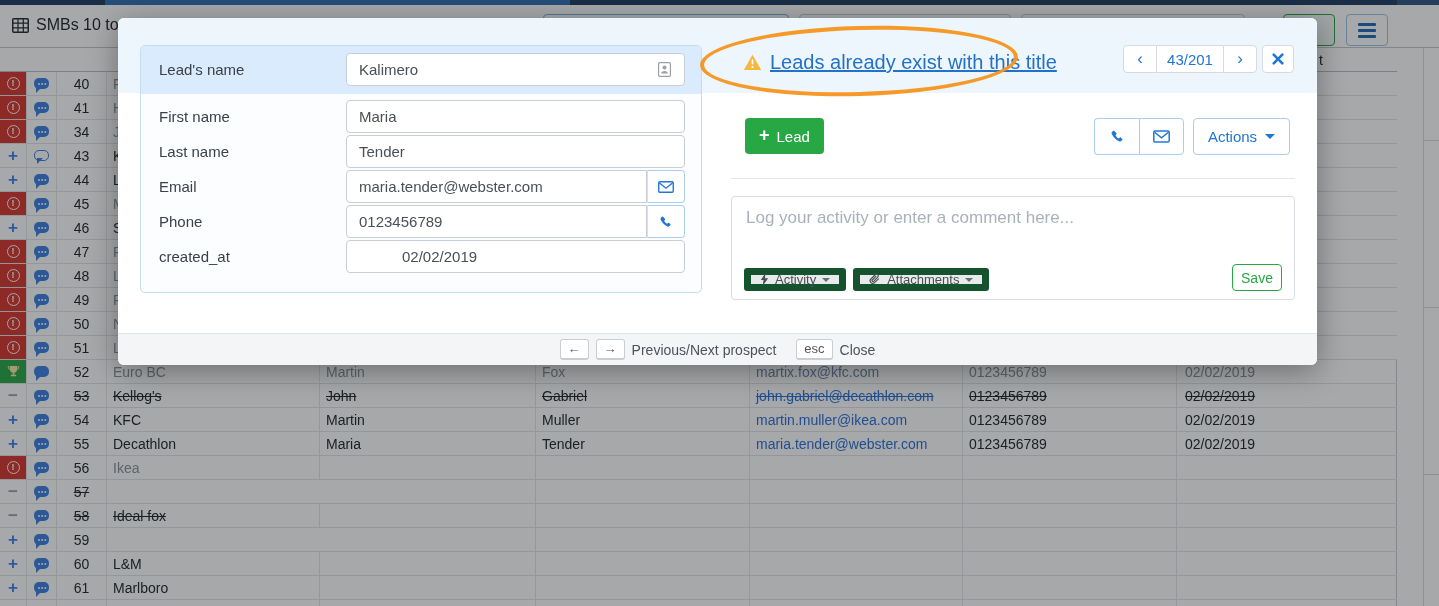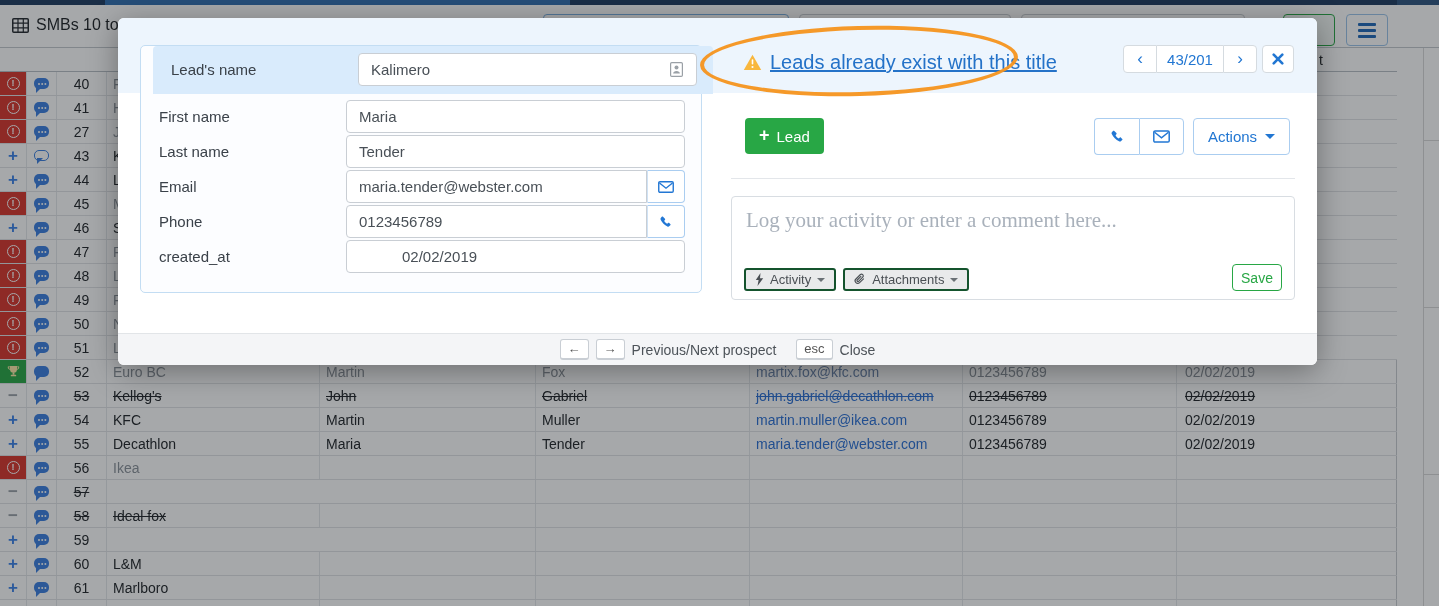--- a/index.html
+++ b/index.html
@@ -70,7 +70,7 @@
   
   .form-panel { position:absolute; left:22px; top:27px; width:562px; height:248px; background:#fcfdff;
     border:1px solid #c3ddf3; border-radius:5px; }
-  .fp-head { position:absolute; left:12px; top:0; width:560px; height:48px; background:#d9ebfc; border-radius:4px 4px 0 0; }
+  .fp-head { position:absolute; left:0; top:0; width:560px; height:48px; background:#d9ebfc; border-radius:4px 4px 0 0; }
   .f-label { position:absolute; left:18px; font-size:15px; color:#3a4149; }
   .f-input { position:absolute; left:205px; width:339px; height:33px; background:#fff; border:1px solid #c9ced4;
     border-radius:4px; font-family:inherit; font-size:15px; color:#495057; padding:0 12px; outline:none; }

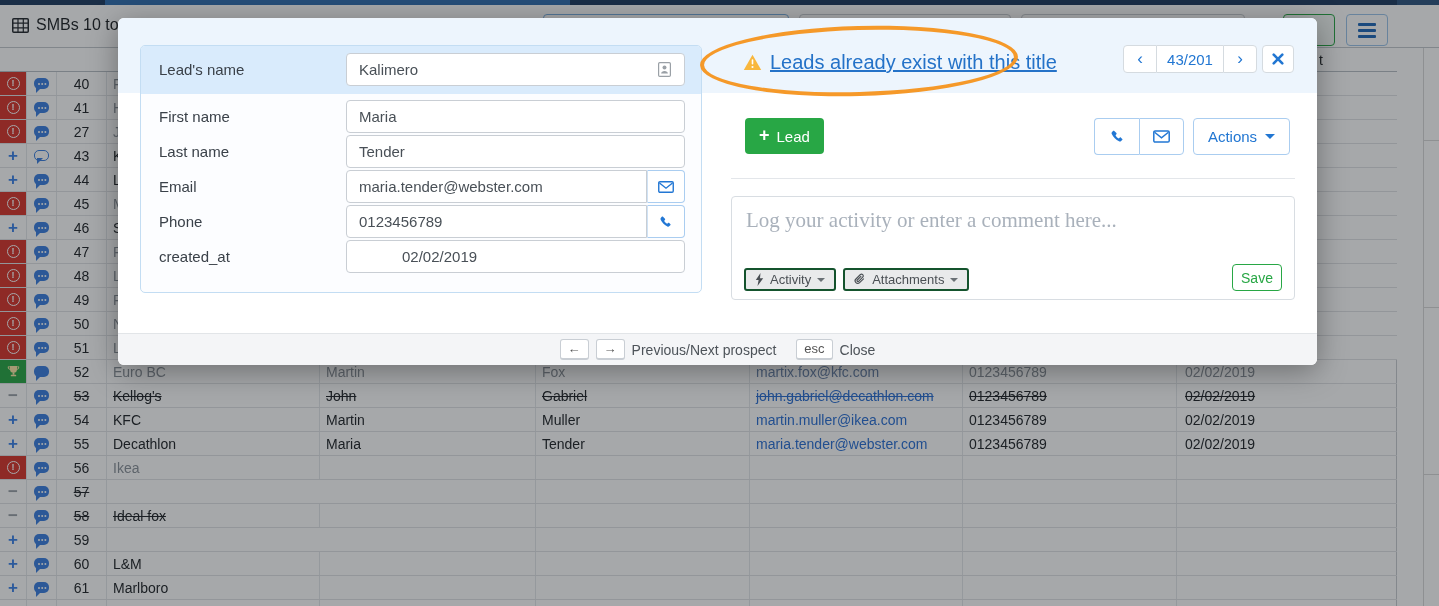--- a/index.html
+++ b/index.html
@@ -202,7 +202,7 @@
           <i class="dots"></i>
         </span>
       </div>
-    <div class="cell c3">27</div>
+    <div class="cell c3">34</div>
     <div class="cell c4 muted">J</div>
   </div>
   <div class="trow" style="top:144px">

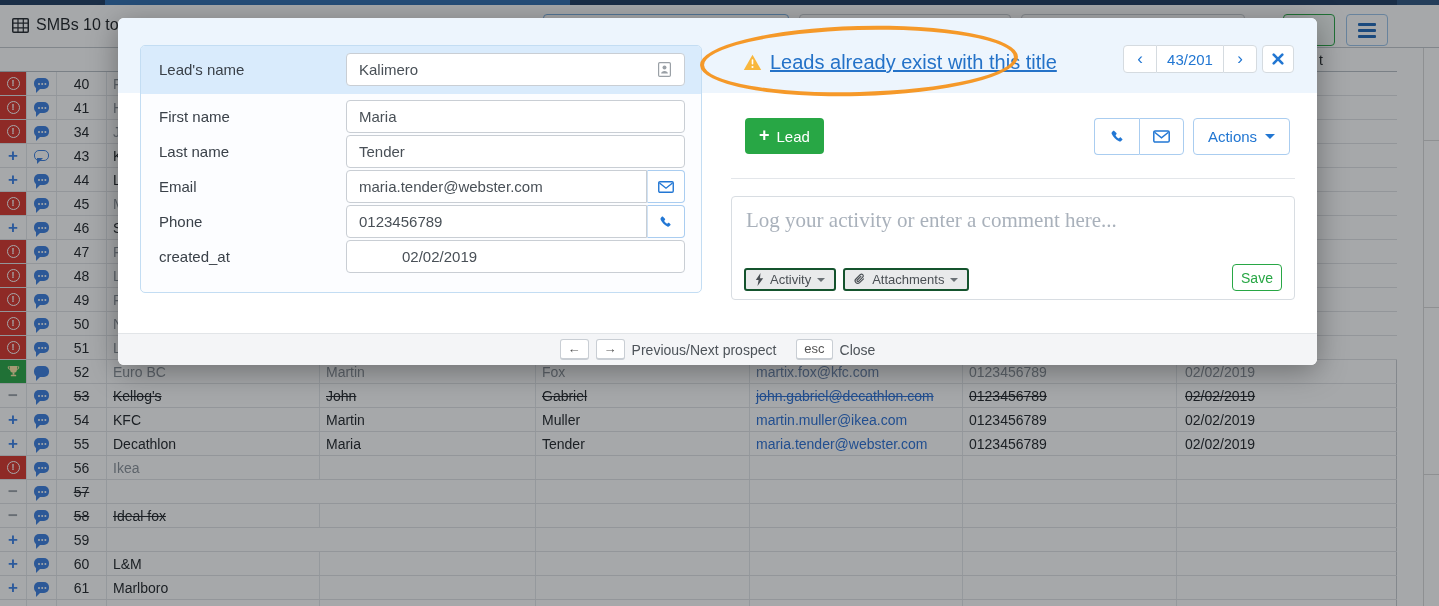--- a/index.html
+++ b/index.html
@@ -111,7 +111,7 @@
   .comment-box { position:absolute; left:613px; top:178px; width:564px; height:104px; background:#fff;
     border:1px solid #d8dde2; border-radius:4px; }
   .comment-box textarea { width:100%; height:62px; border:none; resize:none; outline:none; background:transparent;
-    font-family:Liberation Serif, serif; font-size:21px; color:#495057; padding:11px 14px; }
+    font-family:Liberation Sans, sans-serif; font-size:17px; color:#495057; padding:11px 14px; }
   .comment-box textarea::placeholder { color:#a9b1bb; }
   .pill-row { position:absolute; left:12px; bottom:8px; display:flex; gap:7px; }
   .pill { height:23px; background:#e9eaeb; border:2px solid #14532d; border-radius:3px; padding:0 9px;

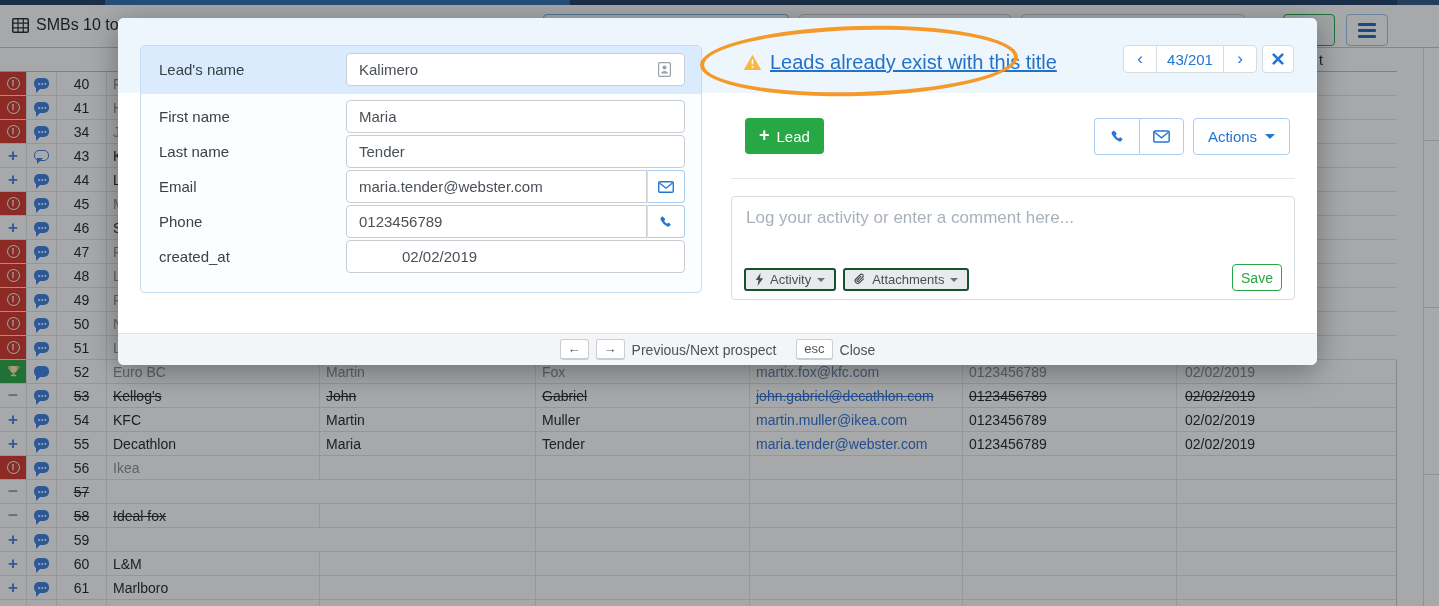--- a/index.html
+++ b/index.html
@@ -114,7 +114,7 @@
     font-family:Liberation Sans, sans-serif; font-size:17px; color:#495057; padding:11px 14px; }
   .comment-box textarea::placeholder { color:#a9b1bb; }
   .pill-row { position:absolute; left:12px; bottom:8px; display:flex; gap:7px; }
-  .pill { height:23px; background:#e9eaeb; border:2px solid #14532d; border-radius:3px; padding:0 9px;
+  .pill { height:23px; background:#e9eaeb; border:7px solid #14532d; border-radius:3px; padding:0 9px;
     font-size:13px; color:#4a4f54; display:flex; align-items:center; gap:6px; cursor:pointer; }
   .pill .caret { border-top-color:#6a7075; border-left-width:4px; border-right-width:4px; border-top-width:4px; }
   .save-btn { position:absolute; right:12px; bottom:8px; width:50px; height:27px; background:#fff;

